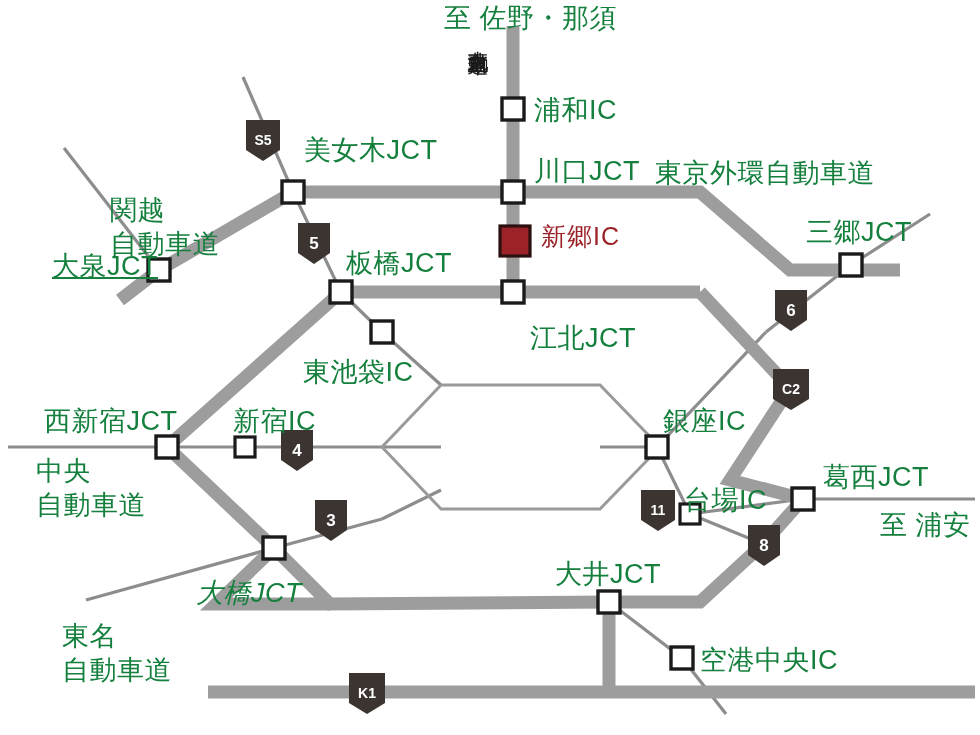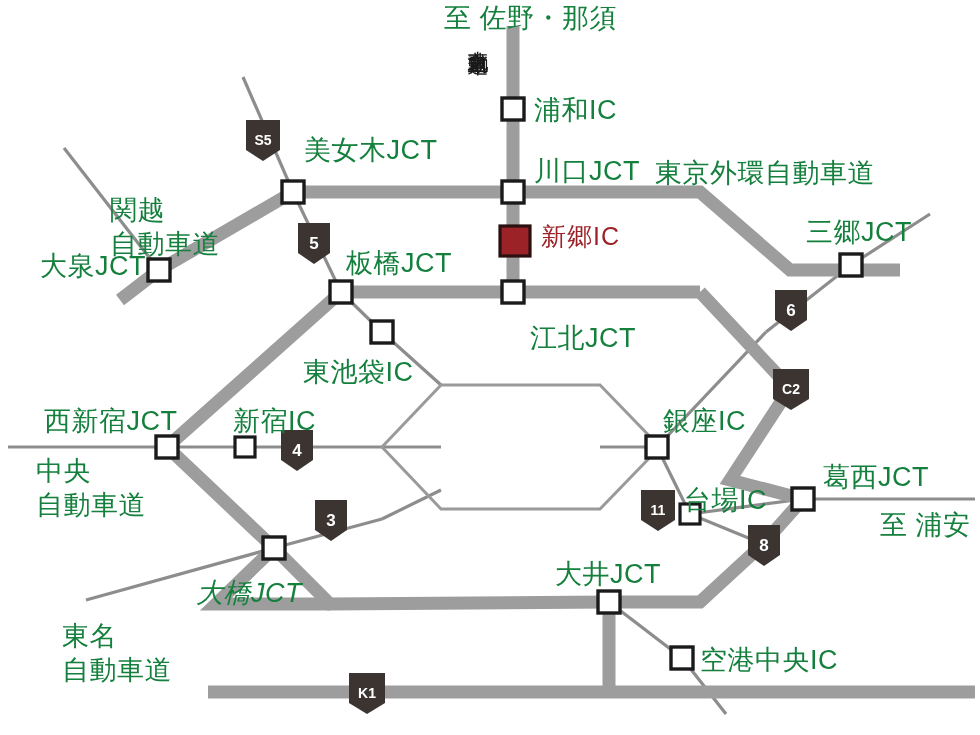--- a/index.html
+++ b/index.html
@@ -184,7 +184,7 @@
   <div class="lbl" style="left:534px;top:94px;">浦和IC</div>
   <div class="lbl" style="left:534px;top:155px;">川口JCT</div>
   <div class="lbl" style="left:304px;top:134px;">美女木JCT</div>
-  <div class="lbl" style="left:40px;top:250px;">大泉JCT</div>
+  <div class="lbl" style="left:52px;top:250px;text-decoration:underline;">大泉JCT</div>
   <div class="lbl" style="left:346px;top:247px;">板橋JCT</div>
   <div class="lbl" style="left:530px;top:290px;margin-top:32px;">江北JCT</div>
   <div class="lbl" style="left:806px;top:216px;">三郷JCT</div>

